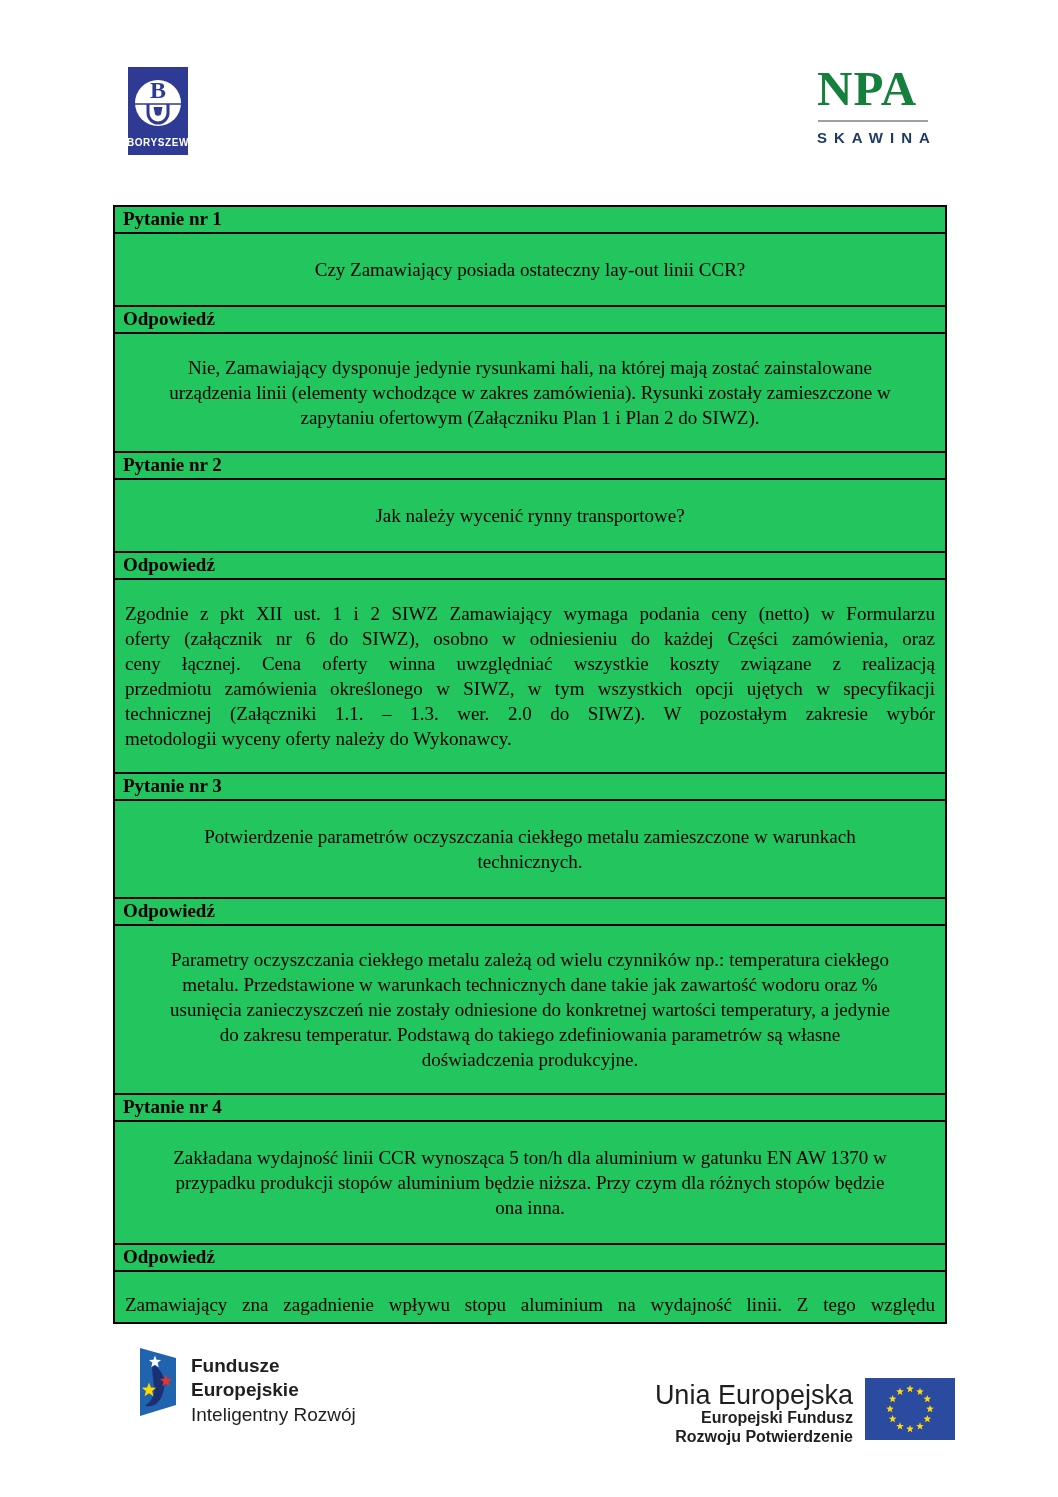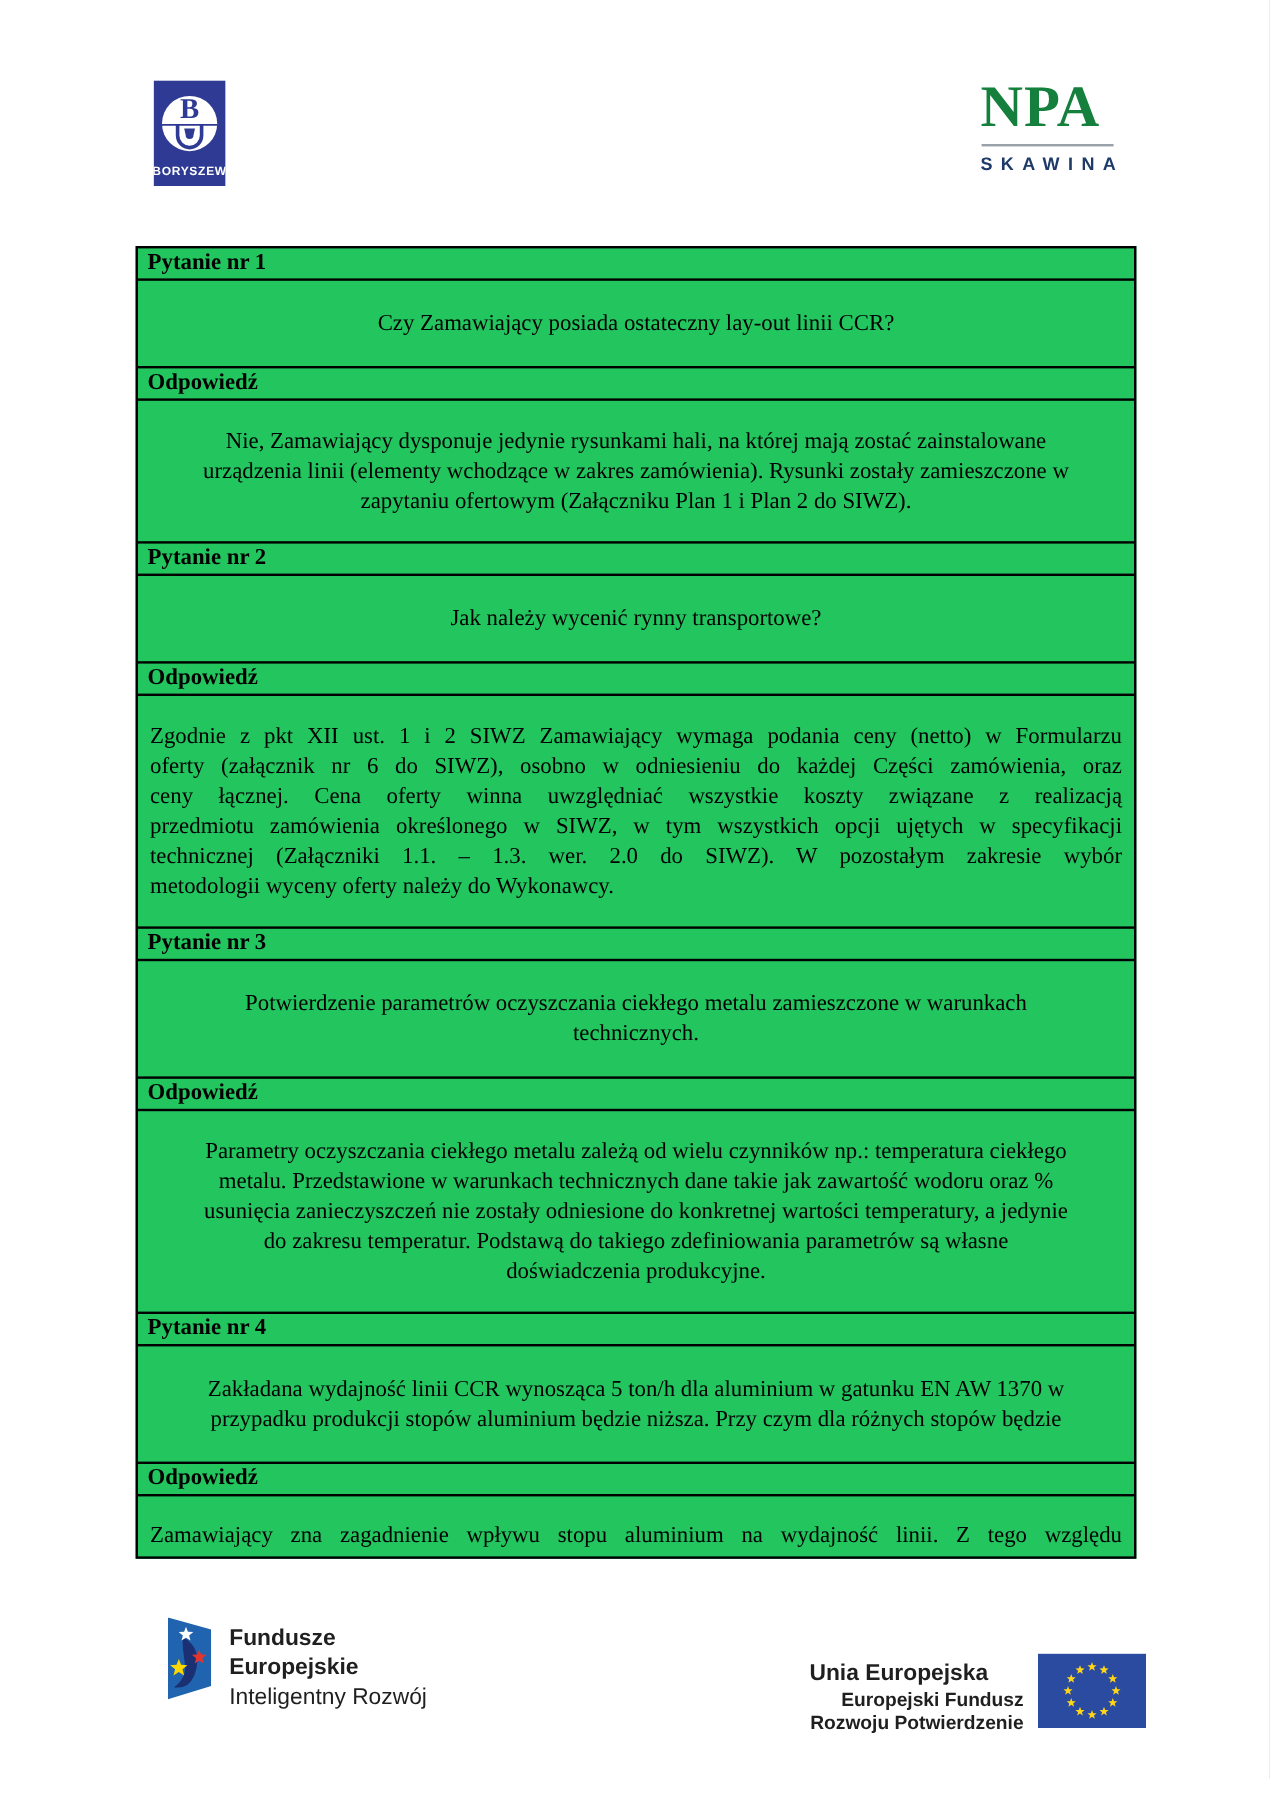--- a/index.html
+++ b/index.html
@@ -103,6 +103,7 @@
   <div class="cell q-cell">
     <div class="c">Zakładana wydajność linii CCR wynosząca 5 ton/h dla aluminium w gatunku EN AW 1370 w</div>
     <div class="c">przypadku produkcji stopów aluminium będzie niższa. Przy czym dla różnych stopów będzie</div>
+    <div class="c">ona inna.</div>
   </div>
   <div class="hrow">Odpowiedź</div>
   <div class="cell a-cell last">

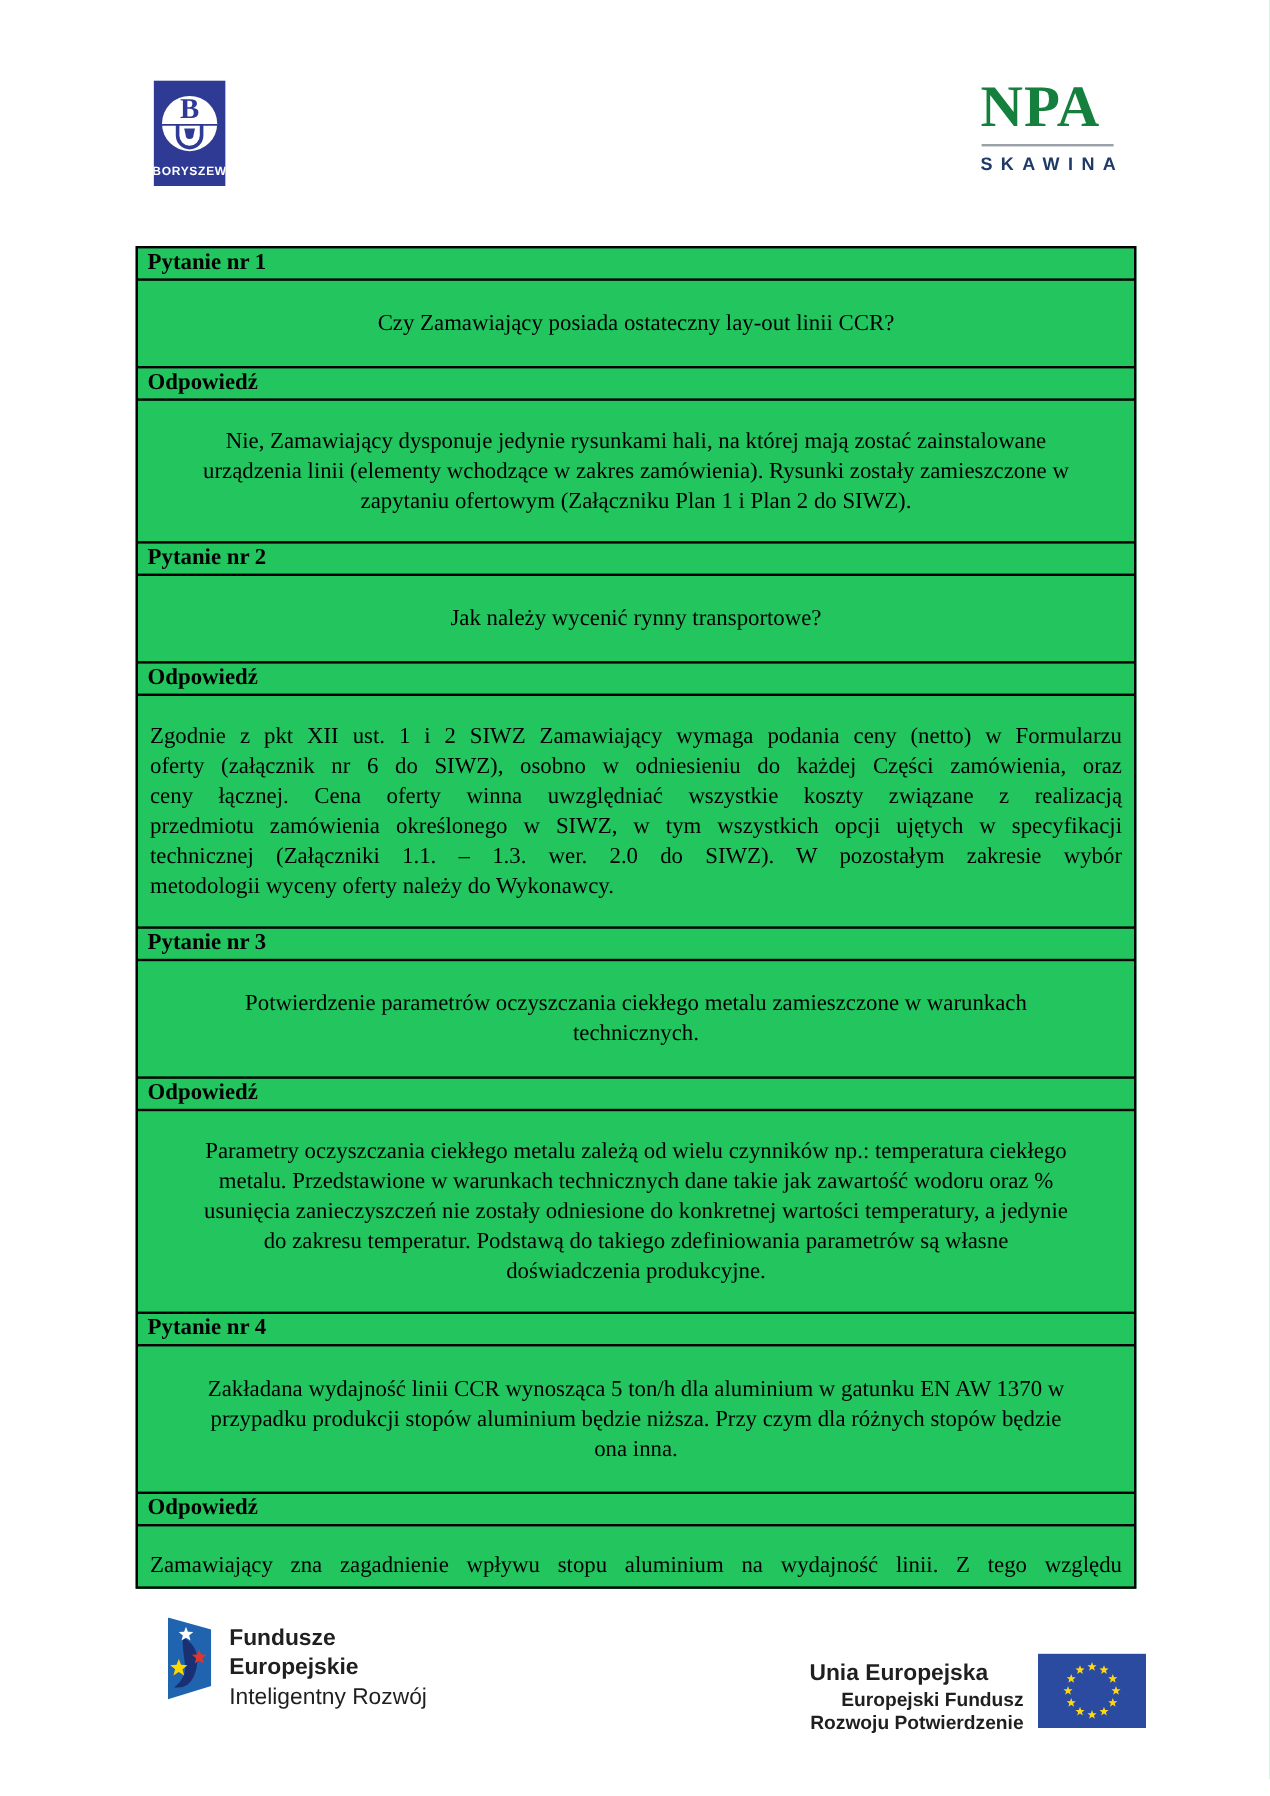--- a/index.html
+++ b/index.html
@@ -33,7 +33,7 @@
 
   .footer-right { position: absolute; left: 645px; top: 1378px; display: flex; align-items: flex-start; }
   .ue-text { width: 208px; text-align: right; font-family: "Liberation Sans", sans-serif; color: #1f1f1f; margin-top: 4px; }
-  .ue-title { font-weight: bold; font-size: 19px; line-height: 26px; text-align: center; }
+  .ue-title { font-weight: normal; font-size: 27px; line-height: 26px; }
   .ue-sub { font-weight: bold; font-size: 16px; line-height: 19px; }
   .eu-flag { margin-left: 12px; }
 </style>

